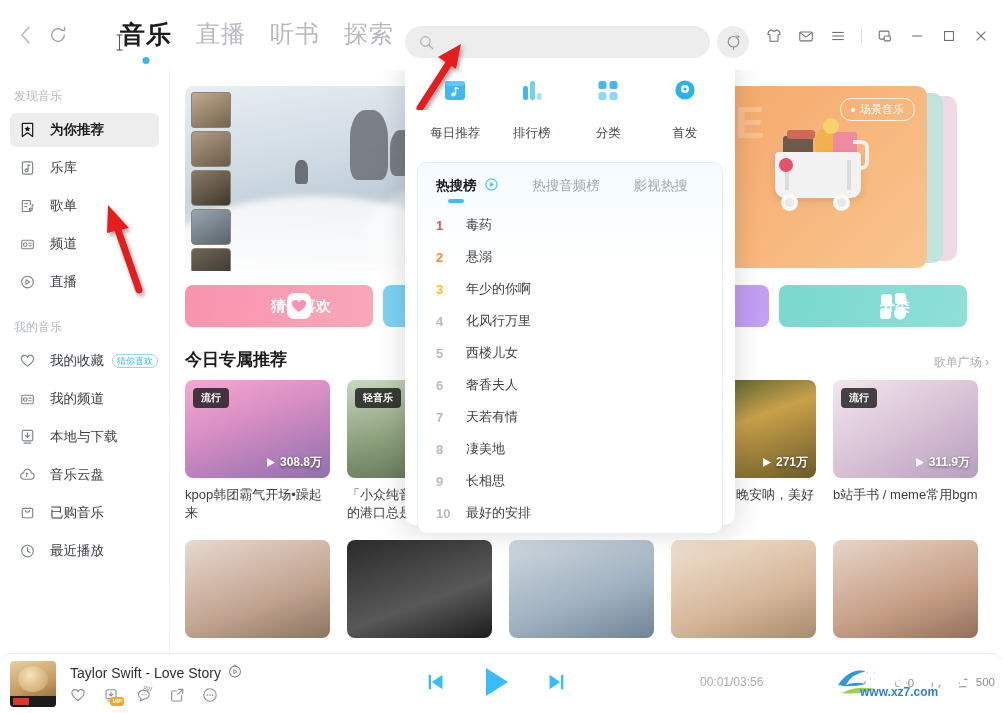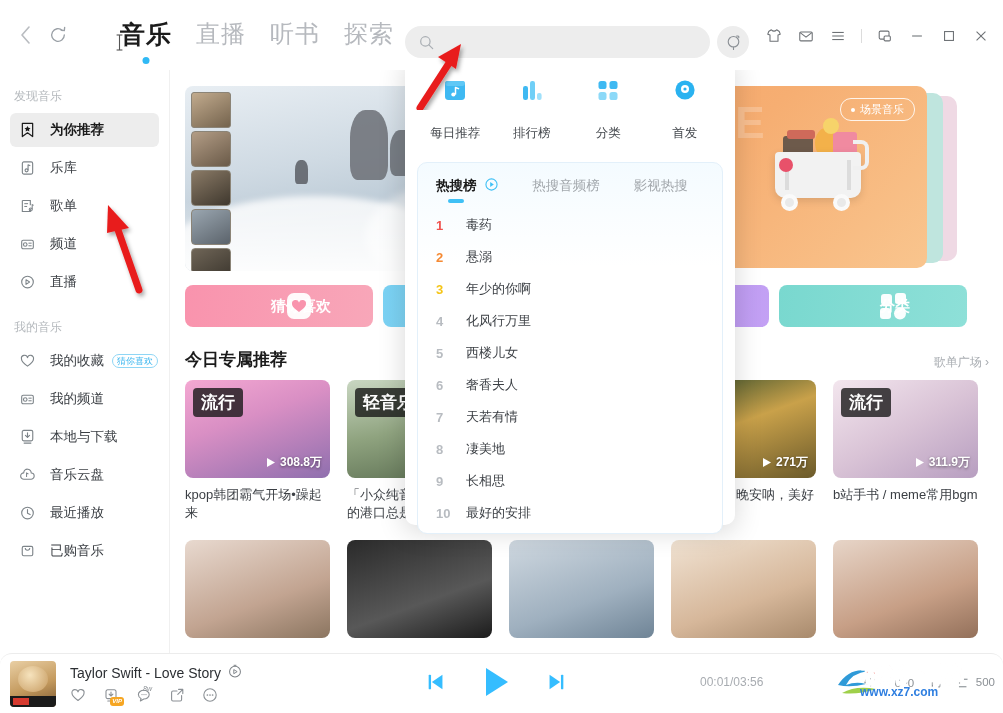--- a/index.html
+++ b/index.html
@@ -147,7 +147,7 @@
   .card { width:145px; cursor:pointer; }
   .thumb { position:relative; width:145px; height:98px; border-radius:8px; overflow:hidden; }
   .tag { position:absolute; left:8px; top:8px; background:rgba(20,20,20,.78); color:#fff;
-    font-size:17px; font-weight:bold; border-radius:4px; padding:3px 8px; }
+    font-size:10px; font-weight:bold; border-radius:4px; padding:3px 8px; }
   .plays { position:absolute; right:8px; bottom:7px; color:#fff; font-size:12px; font-weight:bold;
     display:flex; align-items:center; gap:4px; text-shadow:0 1px 3px rgba(0,0,0,.5); }
   .ctitle { margin-top:8px; font-size:13px; color:#3b3f44; line-height:18px; height:36px;

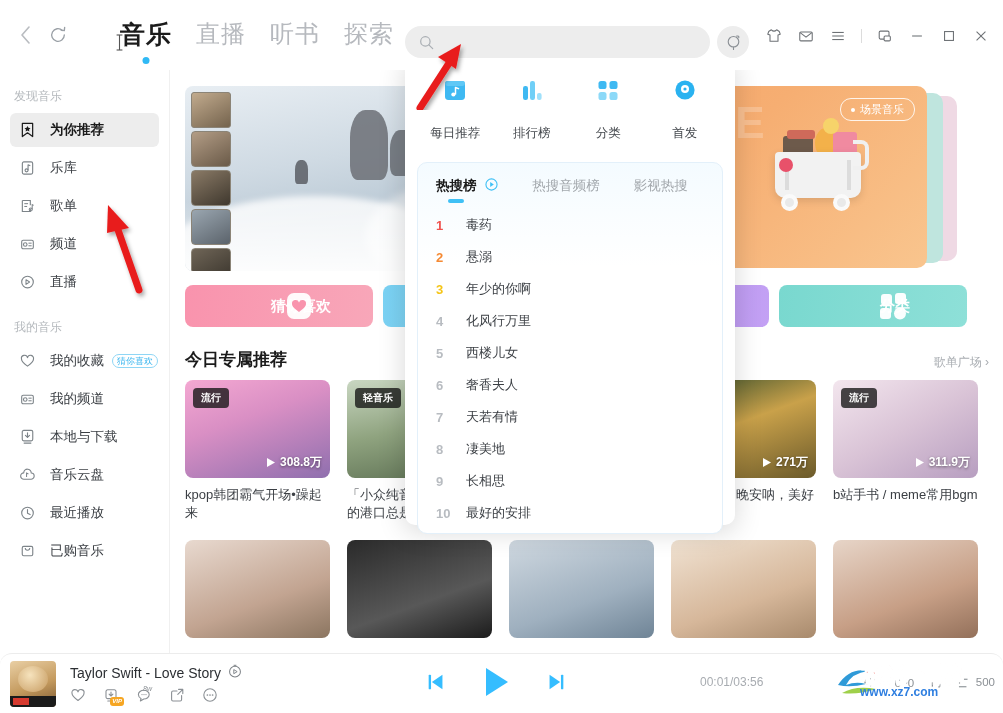--- a/index.html
+++ b/index.html
@@ -426,21 +426,21 @@
     <div class="side-item">
       <span class="ic">
         <svg width="15" height="16" viewBox="0 0 16 17">
+            <rect x="2.4" y="3.6" width="11.2" height="10" rx="1.6" fill="none" stroke="currentColor" stroke-width="1.2"></rect>
+            <path d="M5.6 5.4 a2.4 2.4 0 0 0 4.8 0" fill="none" stroke="currentColor" stroke-width="1.1"></path>
+          </svg>
+      </span>
+      <span class="lb">已购音乐</span>
+    </div>
+
+    <div class="side-item">
+      <span class="ic">
+        <svg width="15" height="16" viewBox="0 0 16 17">
             <circle cx="8" cy="8.5" r="6.2" fill="none" stroke="currentColor" stroke-width="1.2"></circle>
             <path d="M8 4.8 V8.8 L10.8 10.2" fill="none" stroke="currentColor" stroke-width="1.2" stroke-linecap="round" stroke-linejoin="round"></path>
           </svg>
       </span>
       <span class="lb">最近播放</span>
-    </div>
-
-    <div class="side-item">
-      <span class="ic">
-        <svg width="15" height="16" viewBox="0 0 16 17">
-            <rect x="2.4" y="3.6" width="11.2" height="10" rx="1.6" fill="none" stroke="currentColor" stroke-width="1.2"></rect>
-            <path d="M5.6 5.4 a2.4 2.4 0 0 0 4.8 0" fill="none" stroke="currentColor" stroke-width="1.1"></path>
-          </svg>
-      </span>
-      <span class="lb">已购音乐</span>
     </div>
 
   </div>

